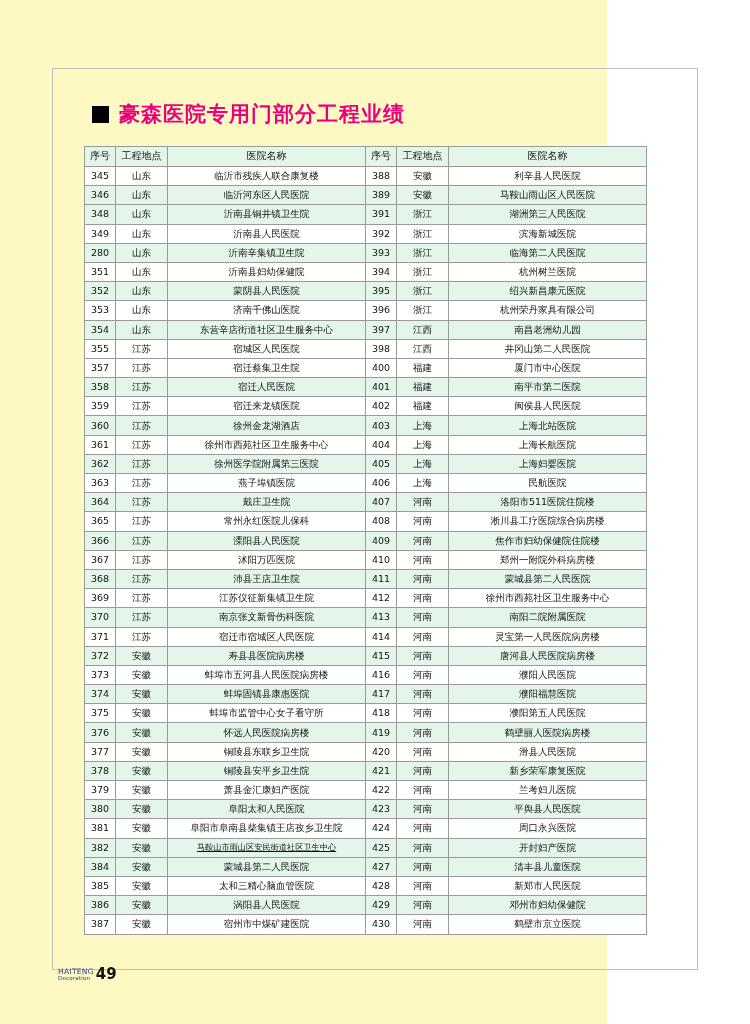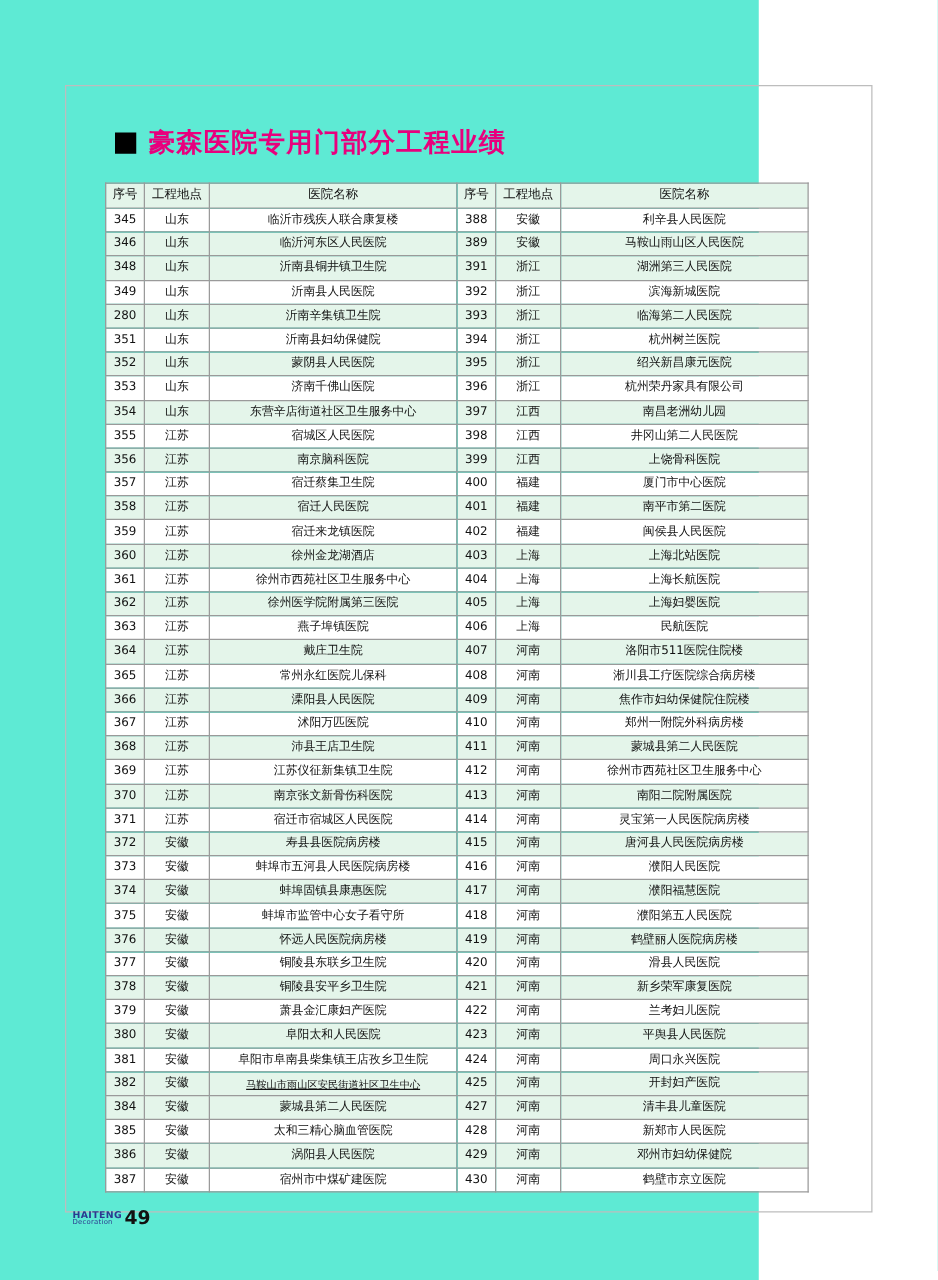--- a/index.html
+++ b/index.html
@@ -18,7 +18,7 @@
     width: 607px;
     height: 1024px;
     box-sizing: border-box;
-    background: #5eead4;
+    background: #fef9c3;
   }
   .page-frame {
     position: absolute;

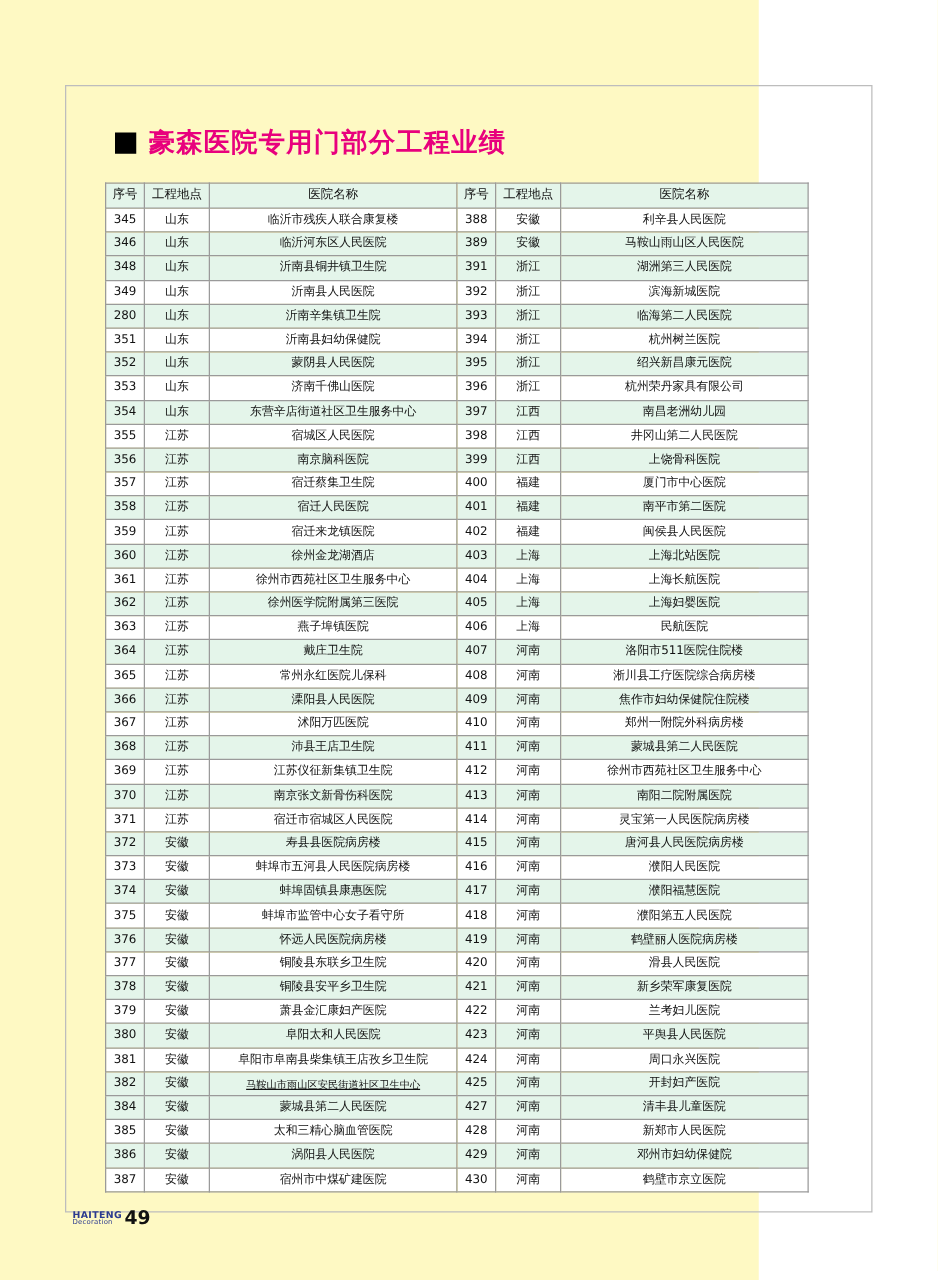--- a/index.html
+++ b/index.html
@@ -239,14 +239,6 @@
             <td>江西</td>
             <td class="name">井冈山第二人民医院</td>
           </tr>
-          <tr class="odd">
-            <td>356</td>
-            <td>江苏</td>
-            <td class="name">南京脑科医院</td>
-            <td>399</td>
-            <td>江西</td>
-            <td class="name">上饶骨科医院</td>
-          </tr>
           <tr class="even">
             <td>357</td>
             <td>江苏</td>

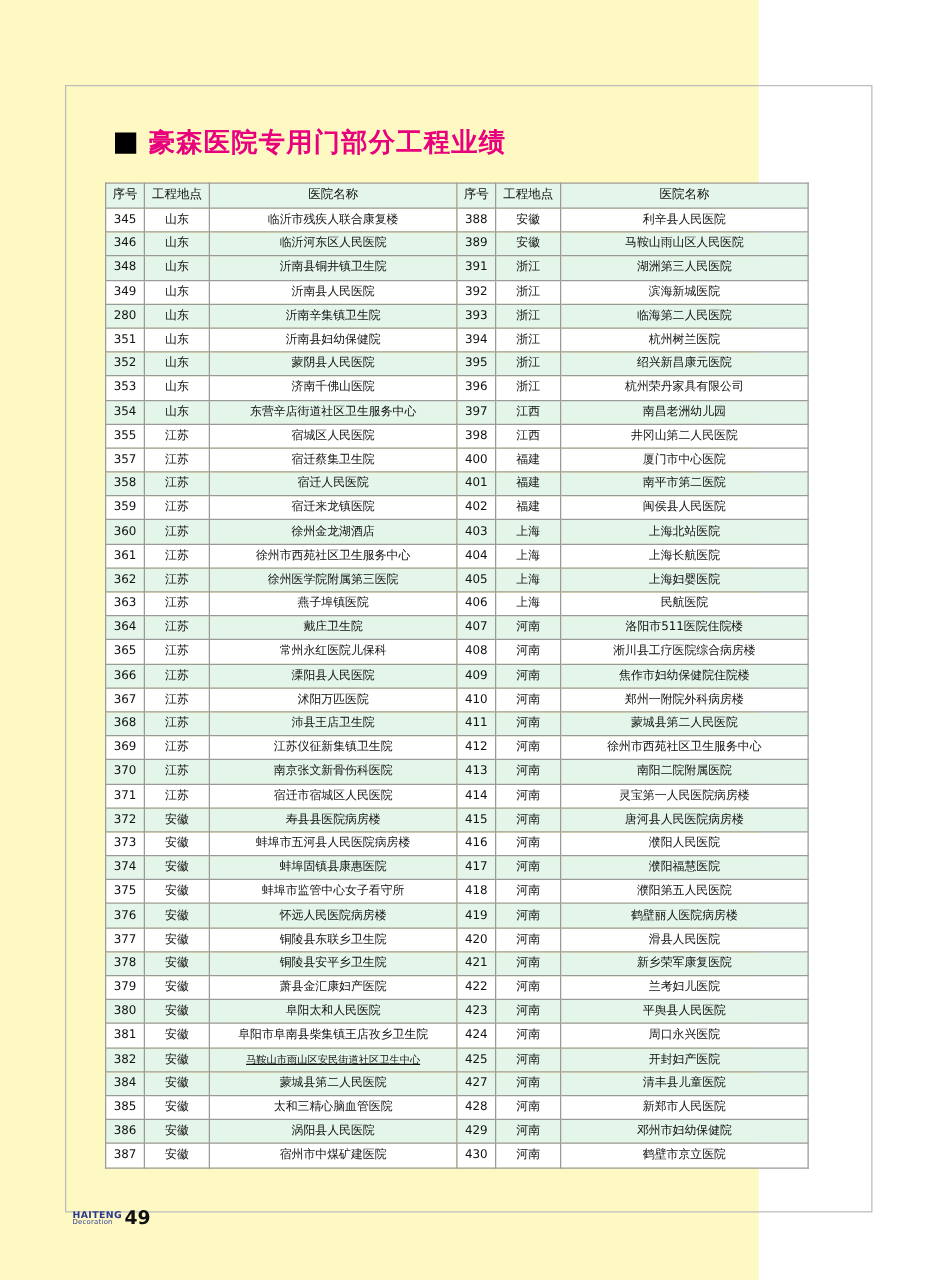--- a/index.html
+++ b/index.html
@@ -111,7 +111,7 @@
   }
   .footer-logo .l1 {
     font-size: 7.5px;
-    font-weight: bold;
+    font-weight: normal;
     letter-spacing: 0.3px;
   }
   .footer-logo .l2 {

